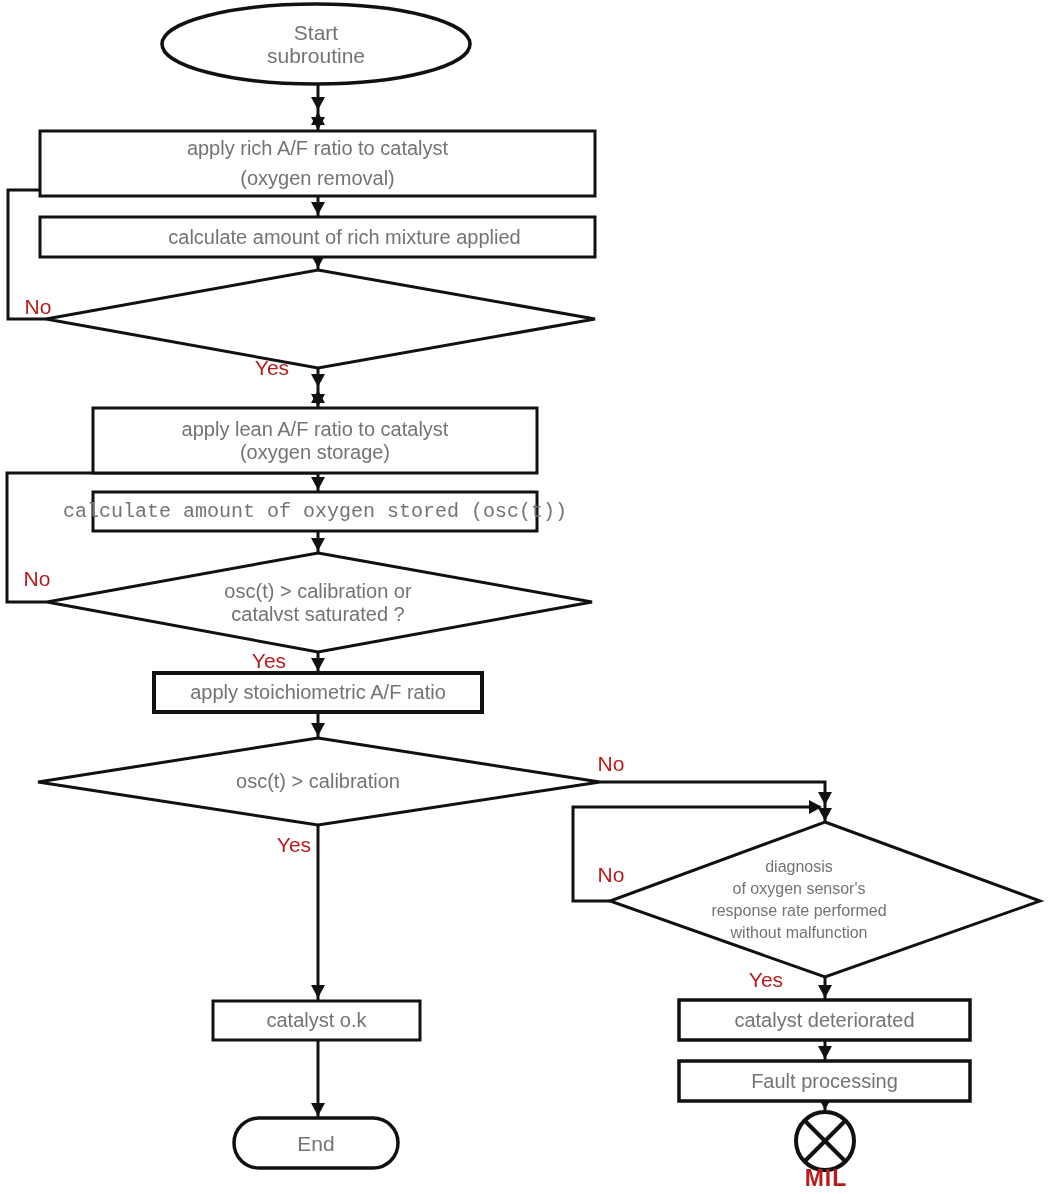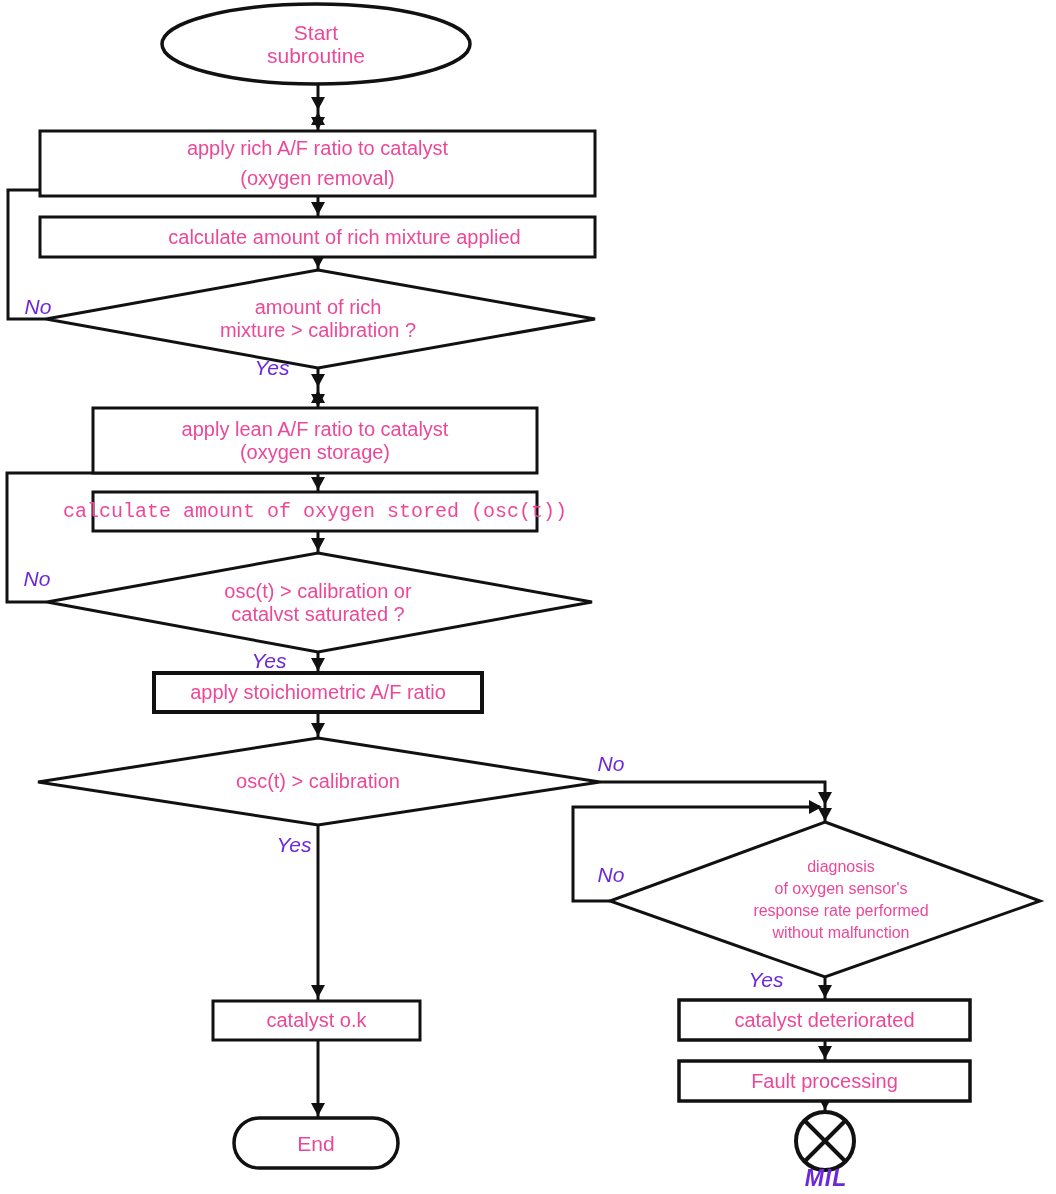--- a/index.html
+++ b/index.html
@@ -11,7 +11,7 @@
   .txt{
     position:absolute;display:flex;flex-direction:column;align-items:center;
     justify-content:center;text-align:center;font-size:20px;line-height:23px;
-    color:#ec4899;white-space:nowrap;
+    color:#737373;white-space:nowrap;
   }
   .txt div{white-space:nowrap;}
   .lbl{

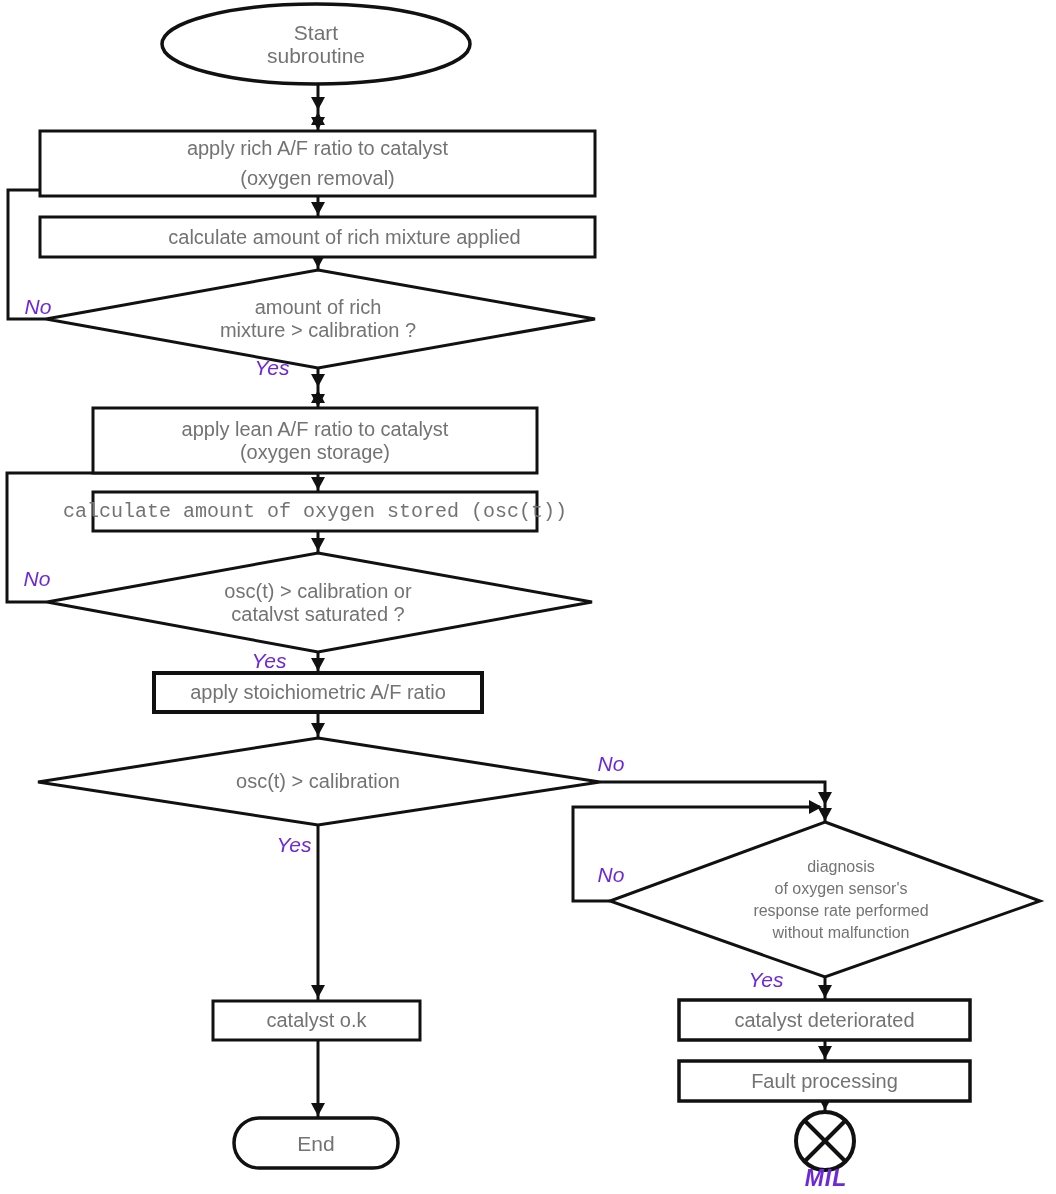--- a/index.html
+++ b/index.html
@@ -15,8 +15,8 @@
   }
   .txt div{white-space:nowrap;}
   .lbl{
-    position:absolute;font-size:21px;line-height:21px;color:#6d28d9;
-    text-align:center;white-space:nowrap;font-style:italic;
+    position:absolute;font-size:21px;line-height:21px;color:#b91c1c;
+    text-align:center;white-space:nowrap;
   }
   .small{font-size:16px;line-height:22px;}
   .mil{font-weight:bold;font-size:23px;letter-spacing:1px;}

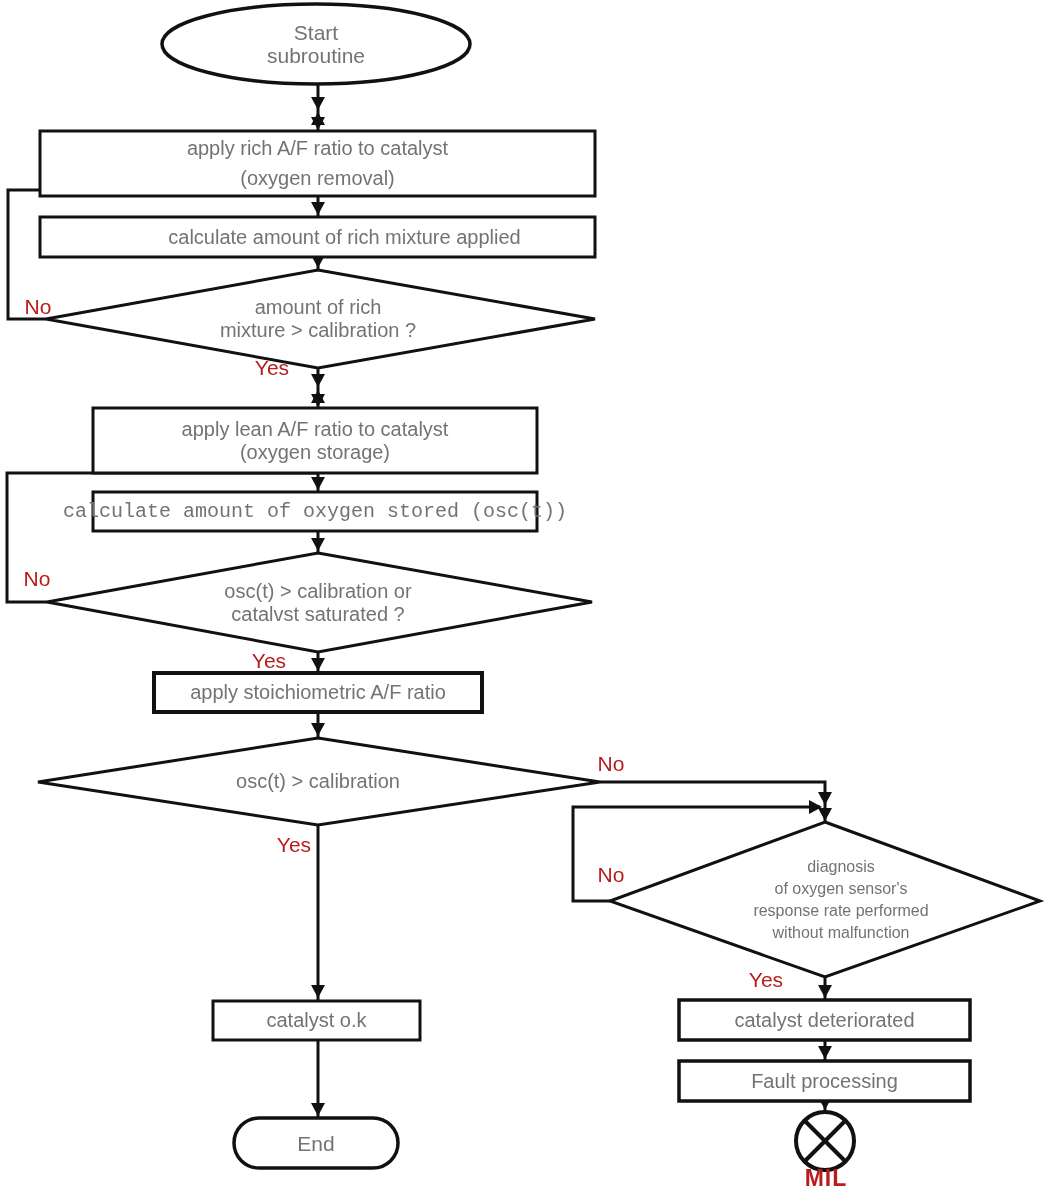--- a/index.html
+++ b/index.html
@@ -103,10 +103,6 @@
     <div>calculate amount of rich mixture applied</div>
   </div>
 
-  <div class="txt" style="left:98px;top:270px;width:440px;height:98px;">
-    <div>amount of rich</div>
-    <div>mixture &gt; calibration ?</div>
-  </div>
 
   <div class="txt" style="left:93px;top:408px;width:444px;height:65px;">
     <div>apply lean A/F ratio to catalyst</div>

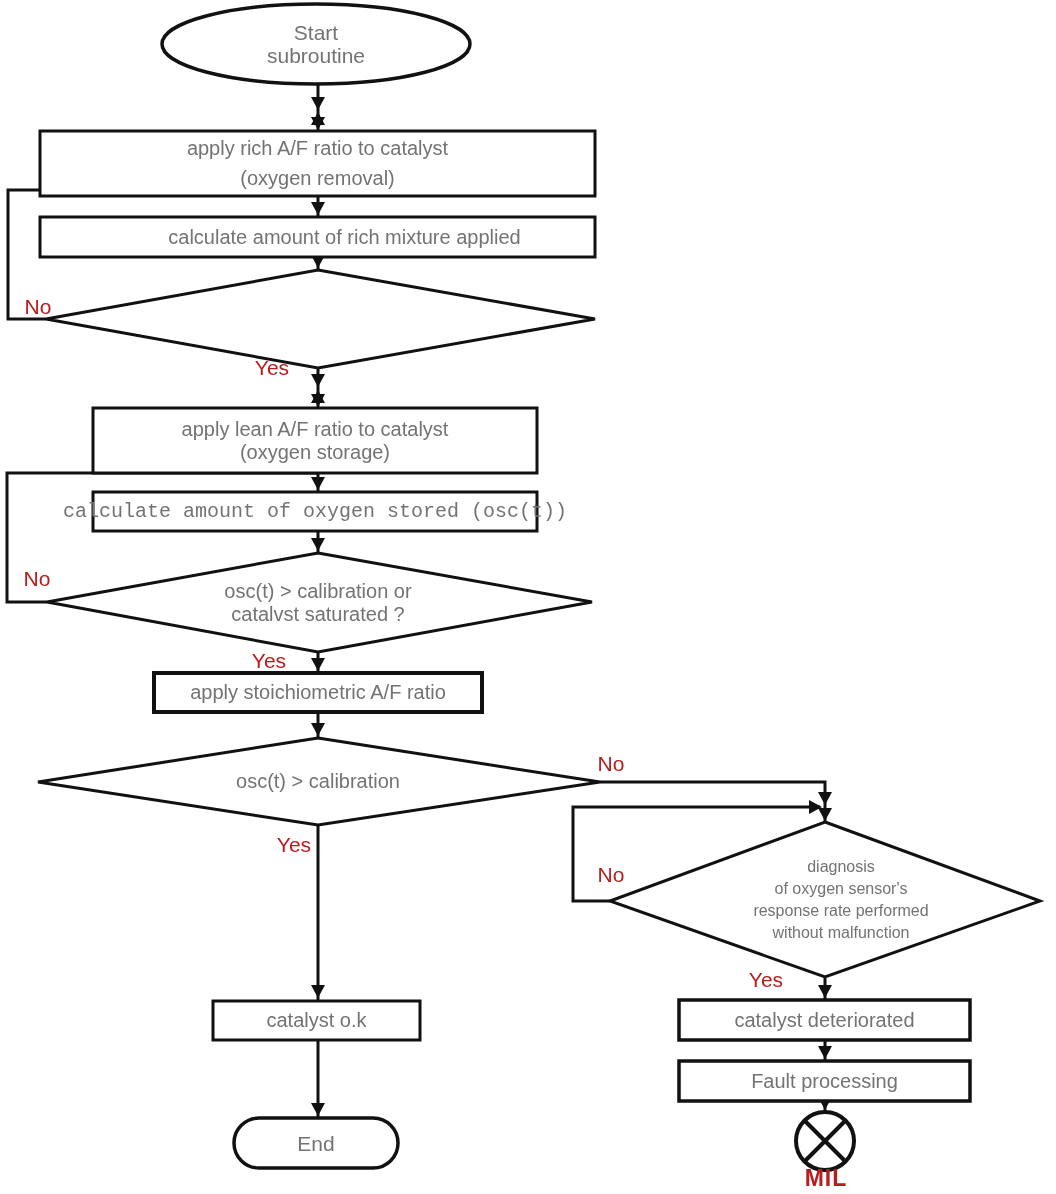--- a/index.html
+++ b/index.html
@@ -126,7 +126,7 @@
     <div>osc(t) &gt; calibration</div>
   </div>
 
-  <div class="txt small" style="left:681px;top:822px;width:320px;height:155px;">
+  <div class="txt small" style="left:639px;top:822px;width:320px;height:155px;">
     <div>diagnosis</div>
     <div>of oxygen sensor's</div>
     <div>response rate performed</div>

